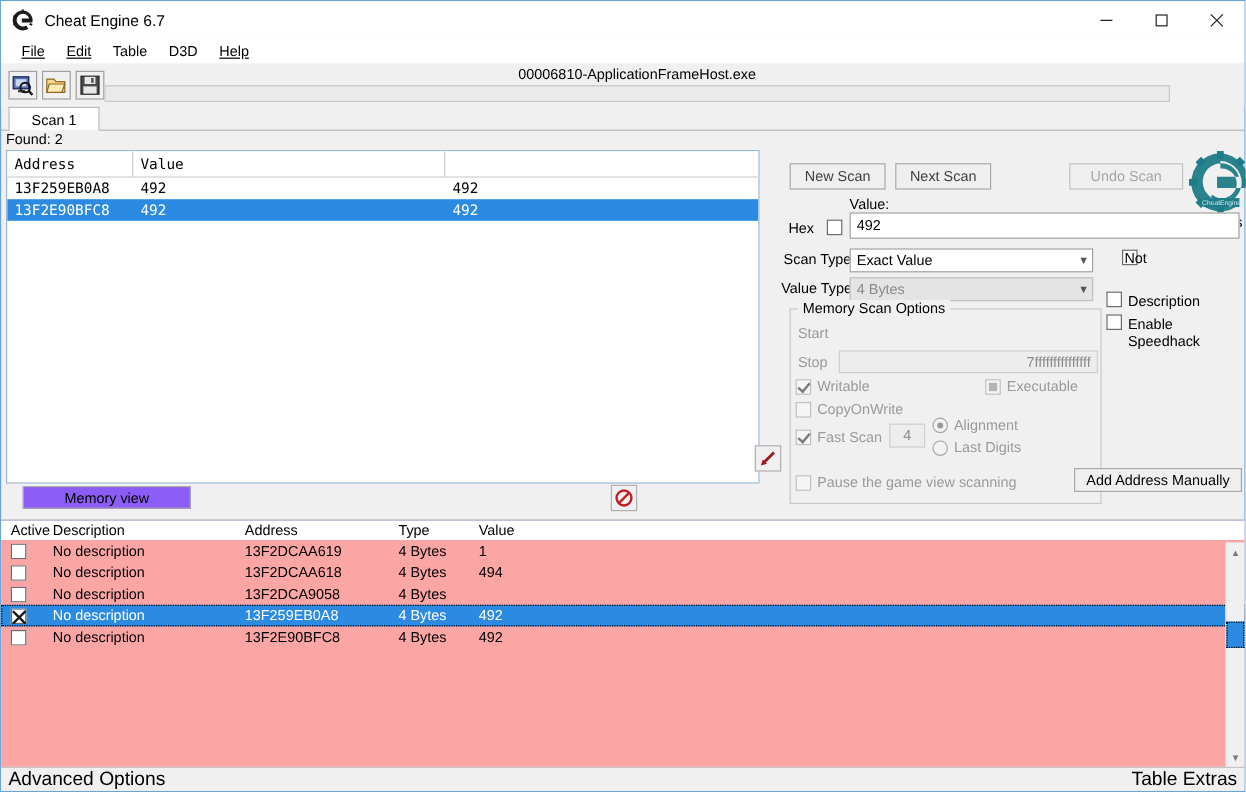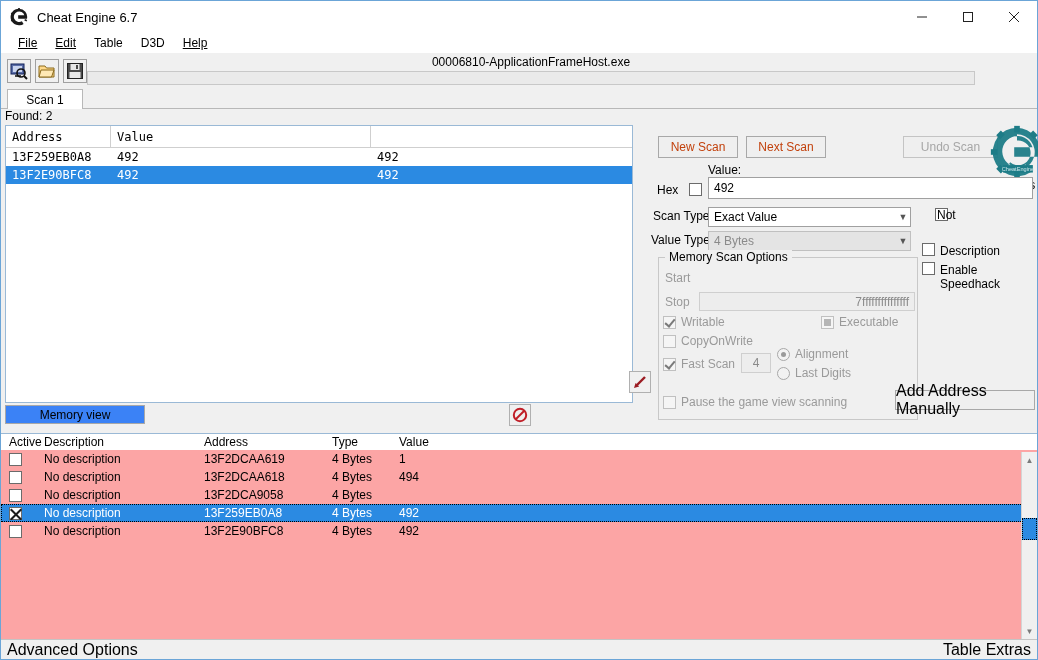--- a/index.html
+++ b/index.html
@@ -110,7 +110,7 @@
   .scan-btn {
     position:absolute; height:22px; background:#efefef;
     border:1px solid #a8a8a8; font-size:12px;
-    display:flex; align-items:center; justify-content:center; color:#c2410c;
+    display:flex; align-items:center; justify-content:center; color:#404040;
   }
   .scan-btn.disabled { color:#a6a6a6; border-color:#c4c4c4; background:#efefef; }
   #btn-new  { left:7px;   top:11px; width:80px; }

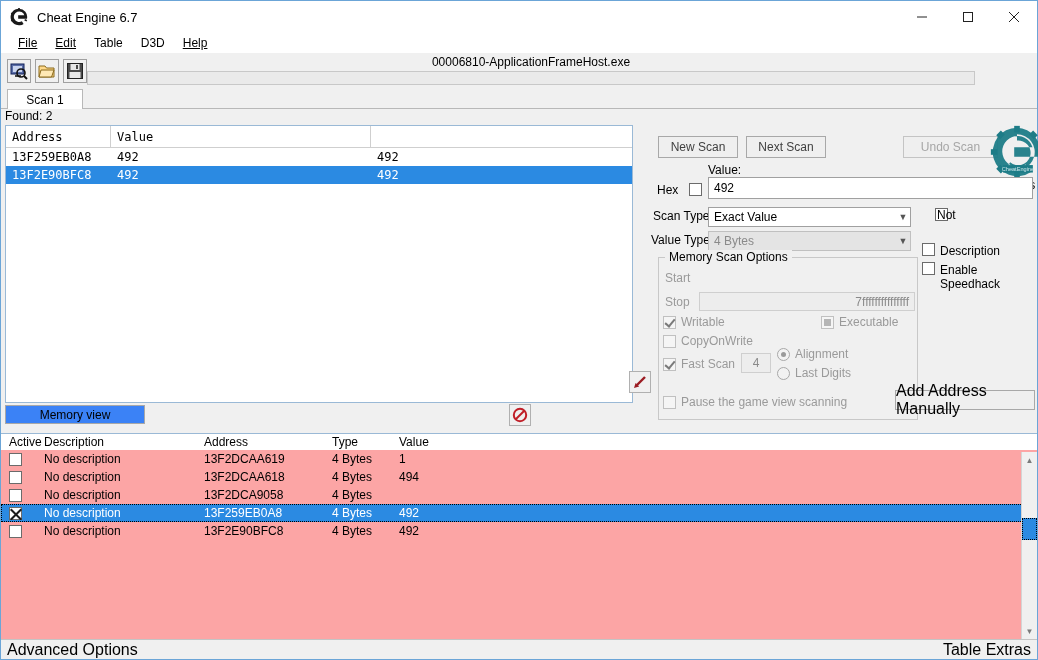--- a/index.html
+++ b/index.html
@@ -115,7 +115,7 @@
   .scan-btn.disabled { color:#a6a6a6; border-color:#c4c4c4; background:#efefef; }
   #btn-new  { left:7px;   top:11px; width:80px; }
   #btn-next { left:95px;  top:11px; width:80px; }
-  #btn-undo { left:240px; top:11px; width:95px;margin-left:12px; }
+  #btn-undo { left:240px; top:11px; width:95px; }
   .settings-lbl { position:absolute; left:341px; top:53px; font-size:12px; color:#000; }
   .ce-logo-big { position:absolute; left:338px; top:-1px; width:56px; height:56px; }
   .value-lbl { position:absolute; left:57px; top:38px; font-size:12px; }

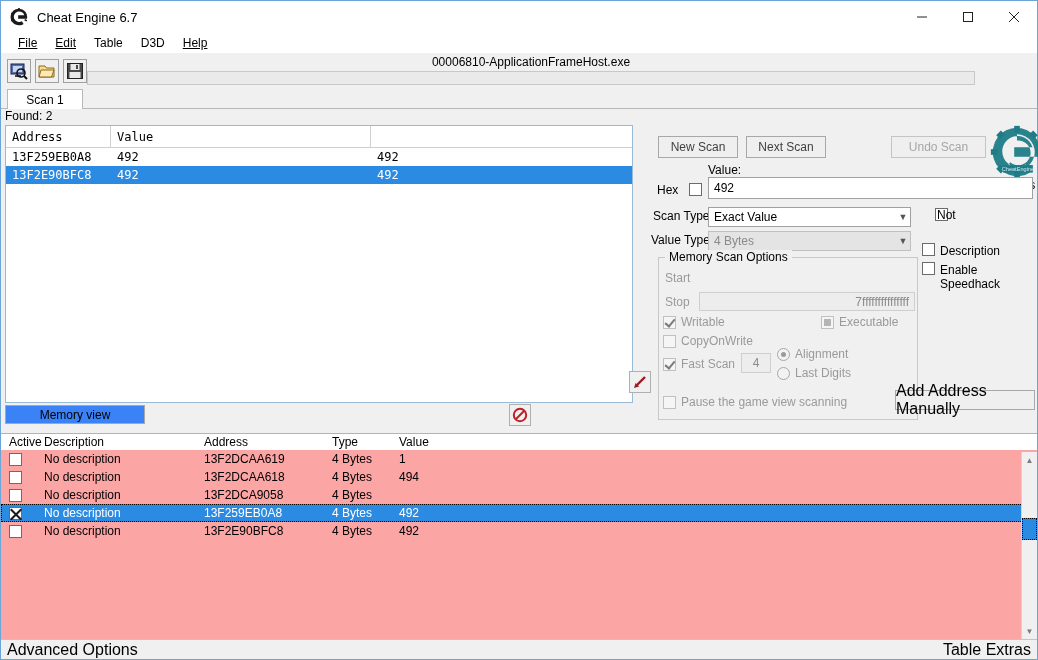--- a/index.html
+++ b/index.html
@@ -208,7 +208,7 @@
   #cb-pause { left:12px; top:270px; }
   .addaddr-btn {
     position:absolute; left:244px; top:265px; width:140px; height:20px;
-    background:#efefef; border:1px solid #a8a8a8; font-size:16px;
+    background:#efefef; border:1px solid #a8a8a8; font-size:12px;
     display:flex; align-items:center; justify-content:center;
   }
   .unr-cb { position:absolute; left:271px; top:118px; }

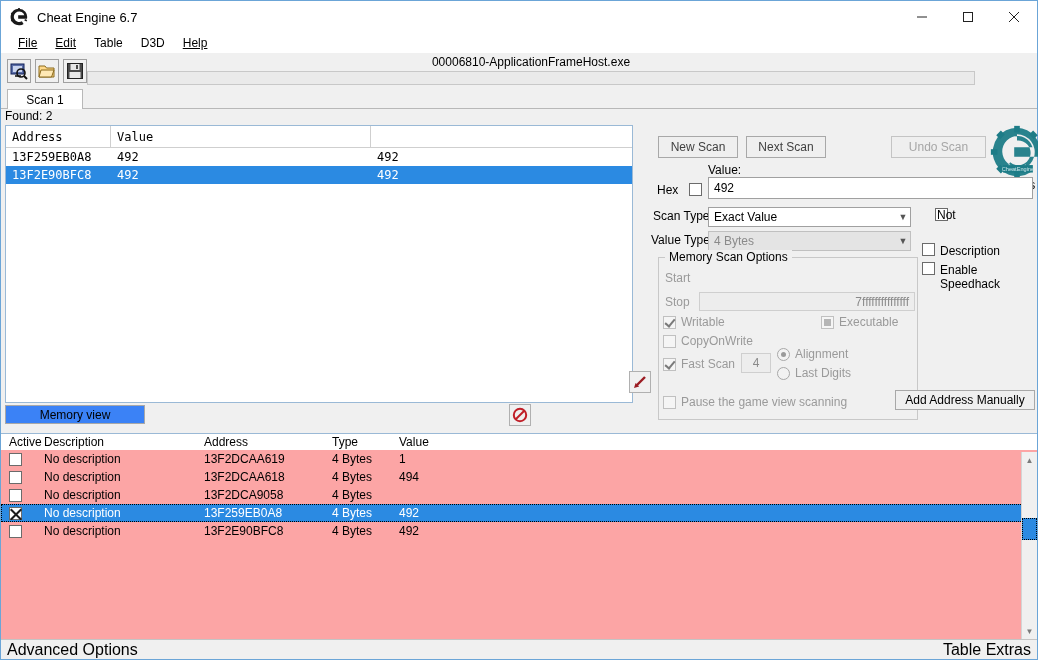--- a/index.html
+++ b/index.html
@@ -91,8 +91,8 @@
   
   .memview-row { position:absolute; left:4px; top:280px; width:628px; height:26px; }
   .memview-btn {
-    position:absolute; left:0; top:0; width:140px; height:19px;
-    background:#3b82f6; border:1px solid #a8a8a8;
+    position:absolute; left:14px; top:0; width:140px; height:19px;
+    background:#8b5cf6; border:1px solid #a8a8a8;
     font-size:12px; display:flex; align-items:center; justify-content:center;
   }
   .stop-btn {

